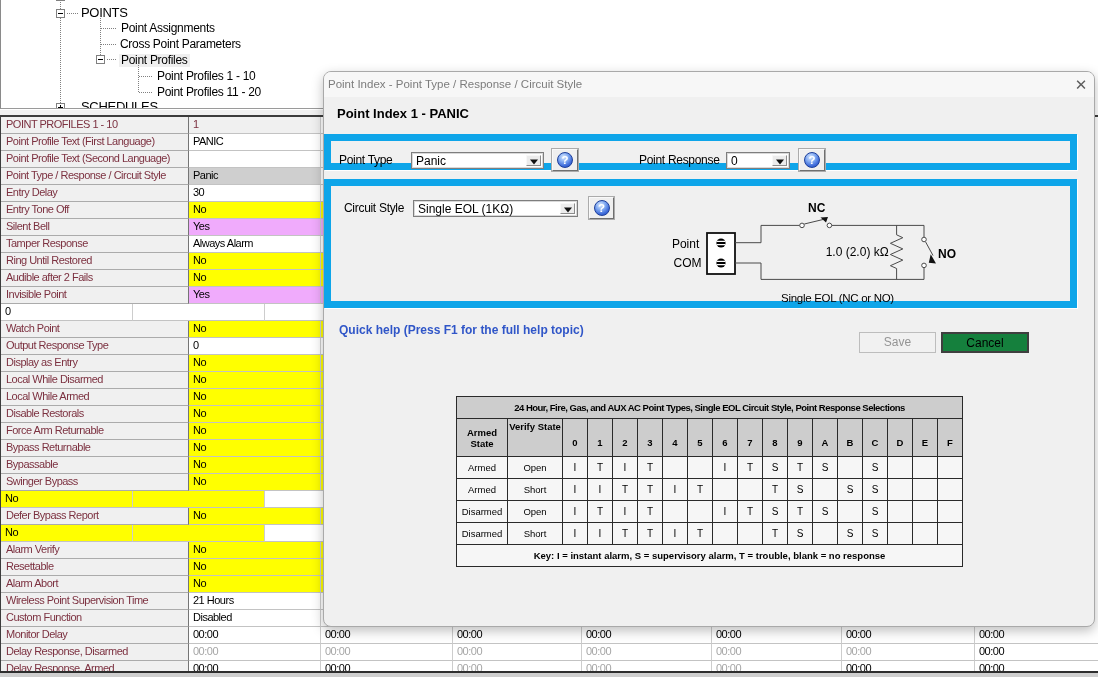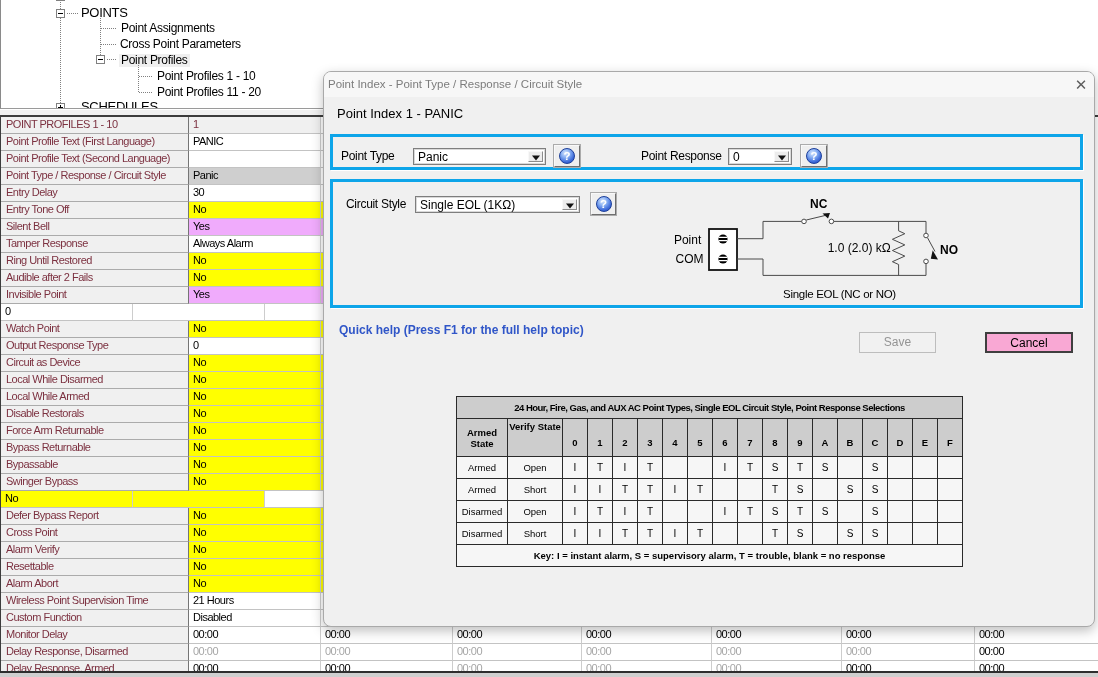--- a/index.html
+++ b/index.html
@@ -40,7 +40,7 @@
   color:#7c7c7c; font-size:11.5px; line-height:25px; padding-left:4px; }
 #dlgx { position:absolute; left:749px; top:0; width:16px; height:26px; color:#5d5d5d; font-size:15px;
   text-align:center; line-height:25px; }
-#dlghead { position:absolute; left:13px; top:34px; font-size:13px; font-weight:normal; color:#000; }
+#dlghead { position:absolute; left:13px; top:34px; font-size:13px; font-weight:bold; color:#000; }
 .gb { position:absolute; left:6px; width:753px; border:3px solid #0ea5e9;
   box-shadow:1px 1px 0 rgba(255,255,255,.95); }
 #gb1 { top:62px; height:36px; }

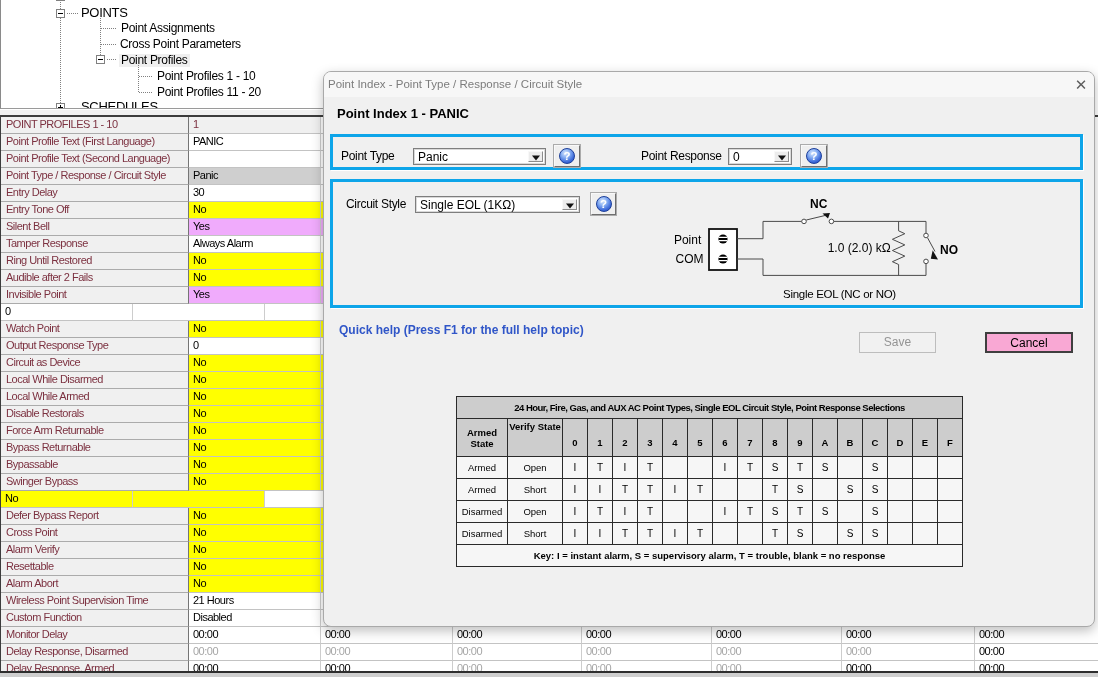--- a/index.html
+++ b/index.html
@@ -41,7 +41,7 @@
 #dlgx { position:absolute; left:749px; top:0; width:16px; height:26px; color:#5d5d5d; font-size:15px;
   text-align:center; line-height:25px; }
 #dlghead { position:absolute; left:13px; top:34px; font-size:13px; font-weight:bold; color:#000; }
-.gb { position:absolute; left:6px; width:753px; border:3px solid #0ea5e9;
+.gb { position:absolute; left:0; width:753px; border:7px solid #0ea5e9;
   box-shadow:1px 1px 0 rgba(255,255,255,.95); }
 #gb1 { top:62px; height:36px; }
 #gb2 { top:107px; height:129px; }

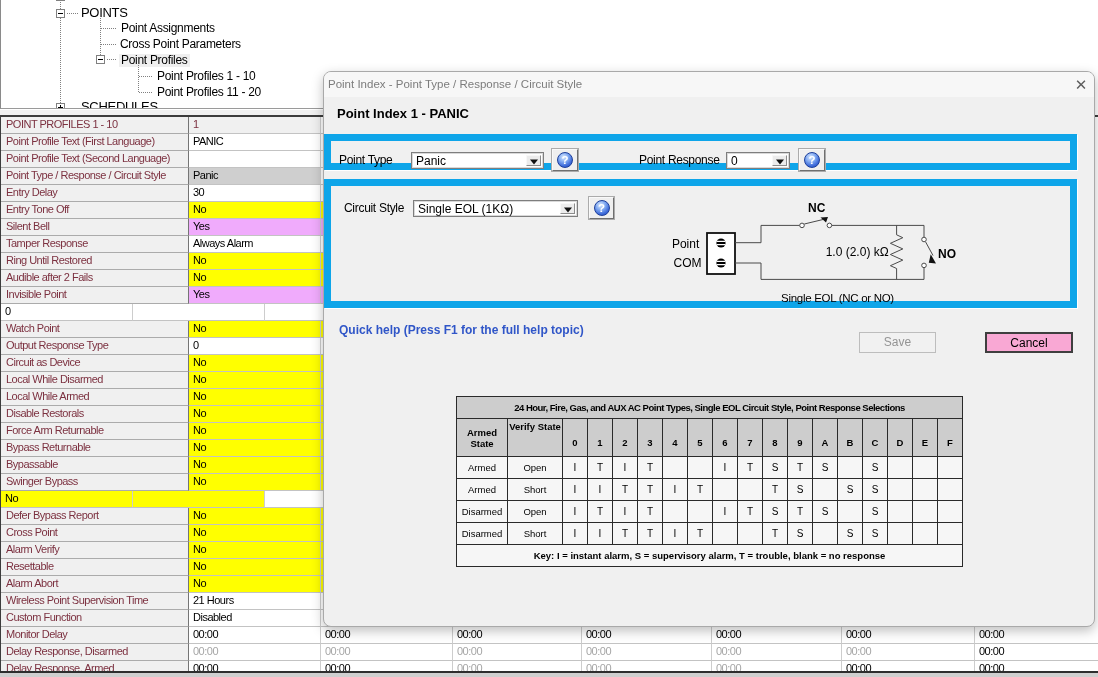--- a/index.html
+++ b/index.html
@@ -61,7 +61,7 @@
 #qh { position:absolute; left:15px; top:251px; font-size:12px; font-weight:bold; color:#3056c8; }
 .btn { position:absolute; top:260px; height:21px; font-size:12px; text-align:center; line-height:19px; }
 #bsave { left:535px; width:77px; background:#f1f1f1; border:1px solid #bdbdbd; color:#949494; }
-#bcancel { left:617px; width:88px; background:#f9a8d4; border:2px solid #3f3f3f; color:#000;margin-left:44px; }
+#bcancel { left:617px; width:88px; background:#15803d; border:2px solid #3f3f3f; color:#000; }
 
 
 #rtbl { position:absolute; left:132px; top:324px; }

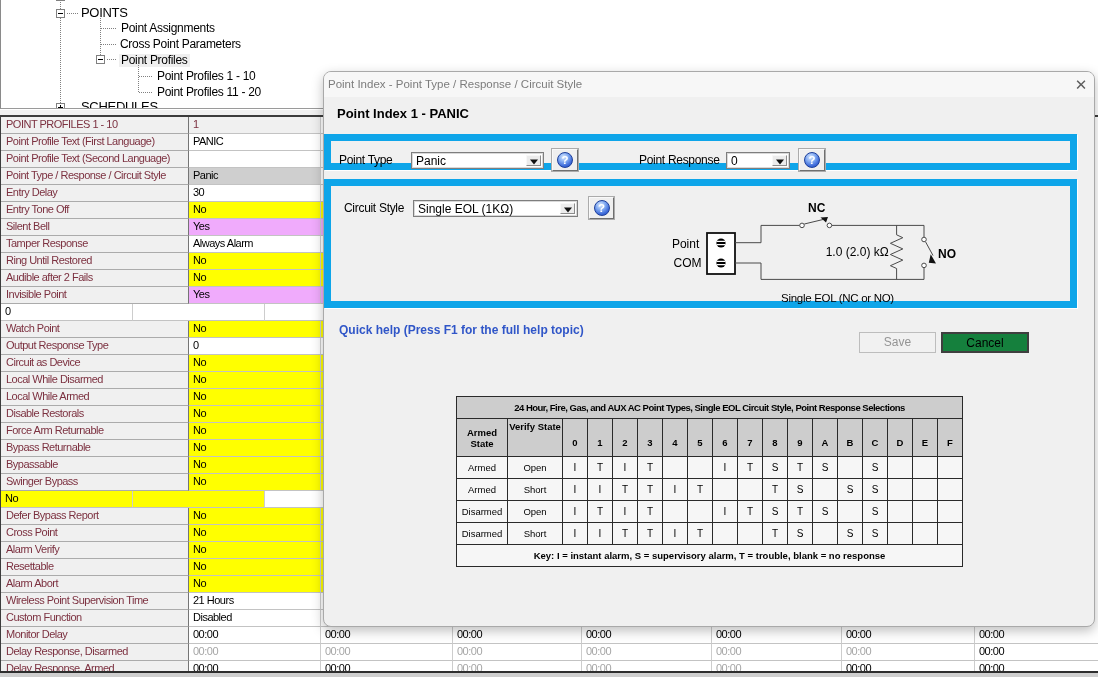--- a/index.html
+++ b/index.html
@@ -245,7 +245,7 @@
         <div class="c vplain" style="width:124px"></div>
       </div>
 <div class="gr">
-        <div class="lc">Circuit as Device</div>
+        <div class="lc">Display as Entry</div>
         <div class="c vy" style="width:132px">No</div>
         <div class="c vy" style="width:132px"></div>
         <div class="c vw" style="width:129px"></div>

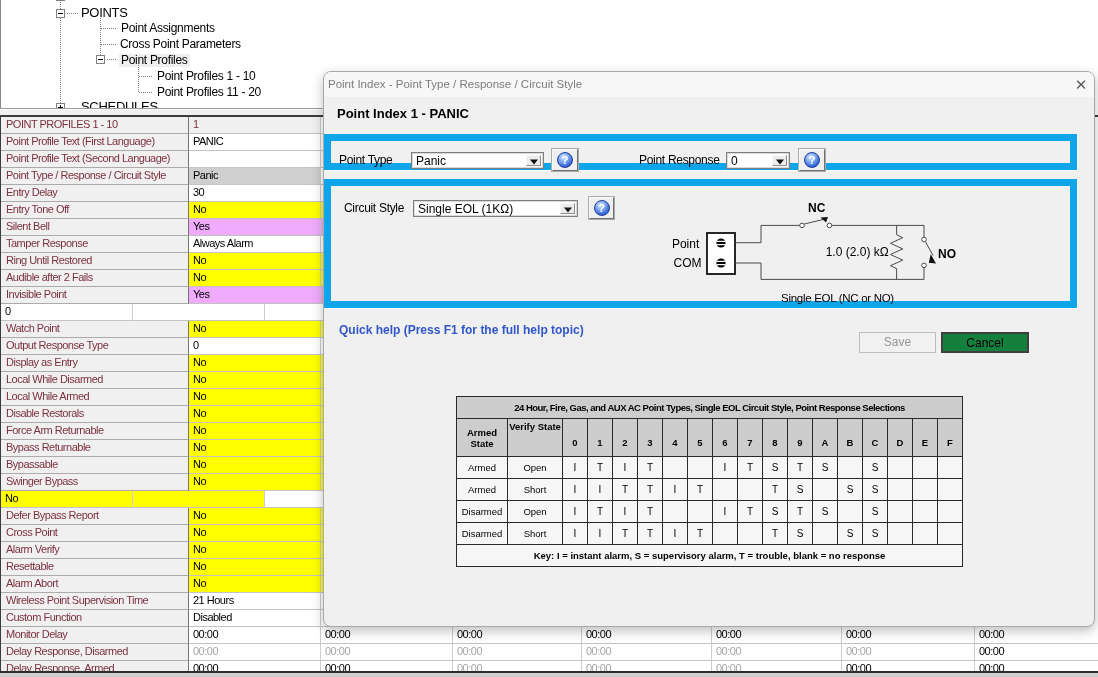--- a/index.html
+++ b/index.html
@@ -344,7 +344,6 @@
         <div class="c vplain" style="width:124px"></div>
       </div>
 <div class="gr">
-        <div class="lc">Cross Point</div>
         <div class="c vy" style="width:132px">No</div>
         <div class="c vy" style="width:132px"></div>
         <div class="c vw" style="width:129px"></div>

